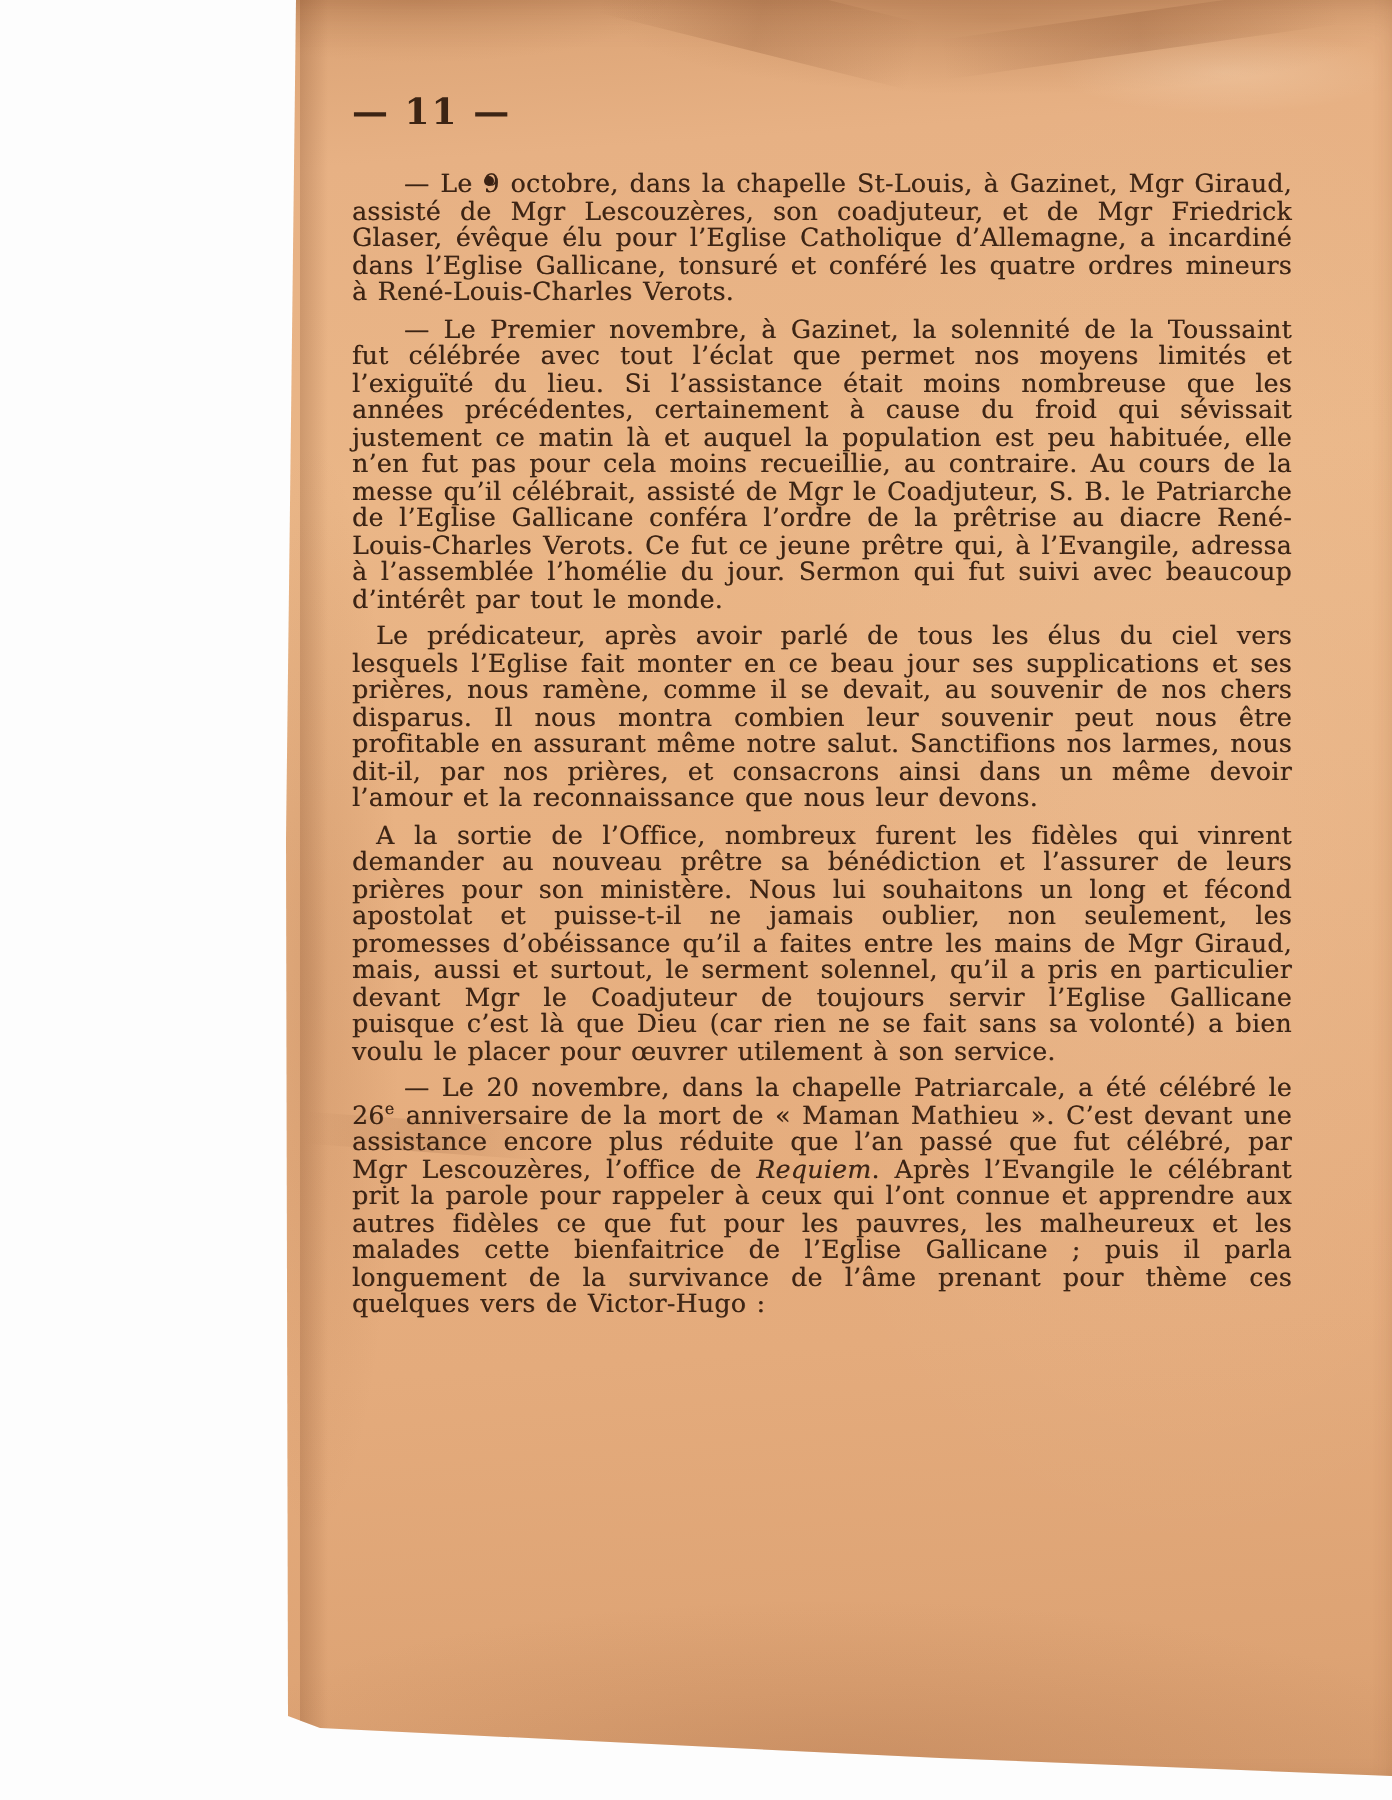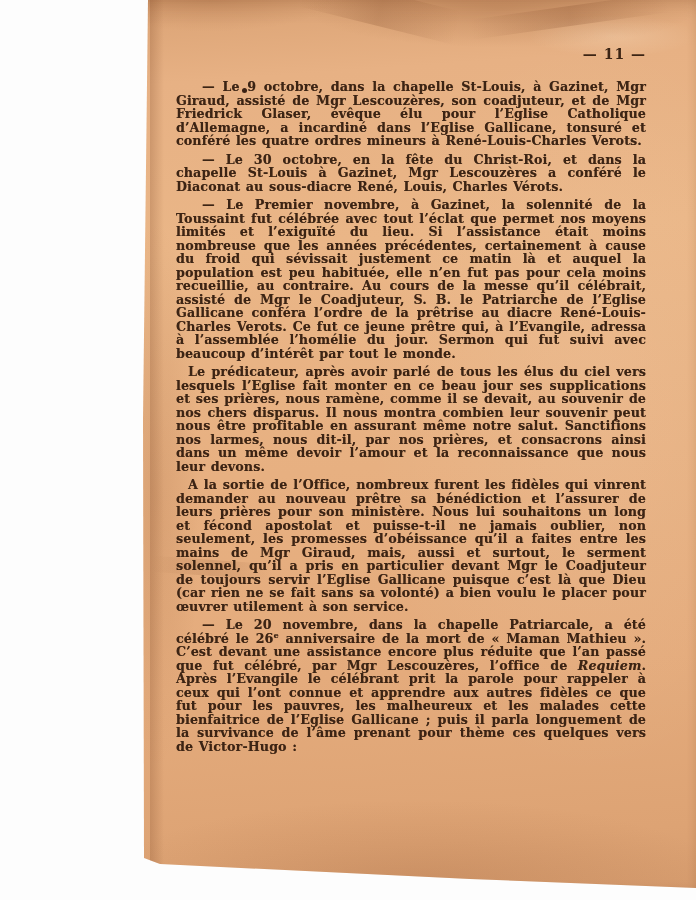--- a/index.html
+++ b/index.html
@@ -53,8 +53,8 @@
     width: 470px;
   }
   #page-number {
-    text-align: right;
-    font-size: 14px;
+    text-align: left;
+    font-size: 18px;
     font-weight: bold;
     color: var(--ink, #3c2414);
     letter-spacing: 1px;

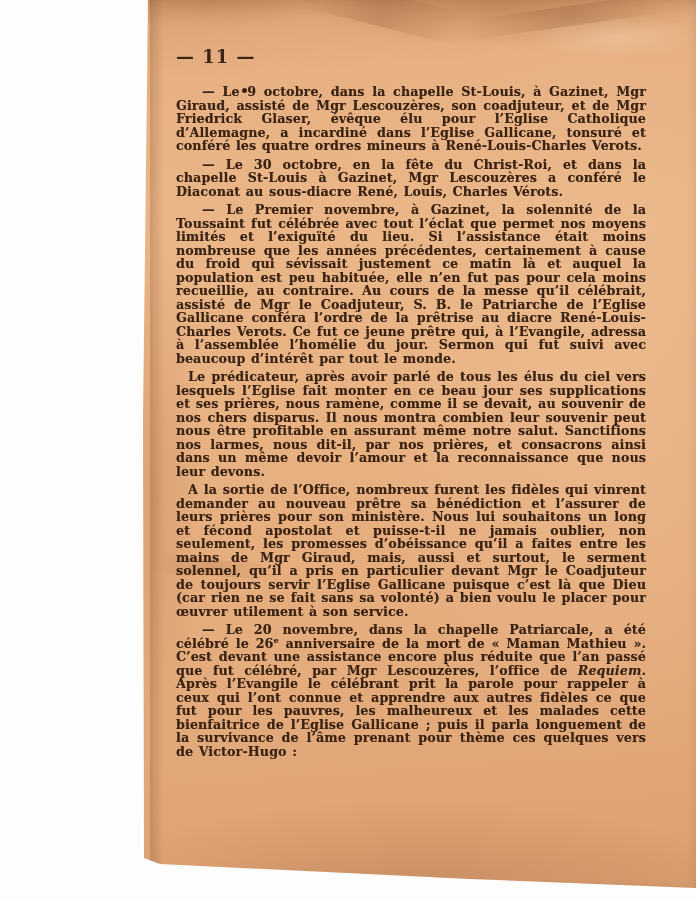--- a/index.html
+++ b/index.html
@@ -65,7 +65,7 @@
     margin: 0 0 5px 0;
     font-size: 12.6px;
     line-height: 13.5px;
-    font-weight: bold;
+    font-weight: normal;
     color: var(--ink, #3c2414);
     text-align: justify;
     letter-spacing: 0.15px;

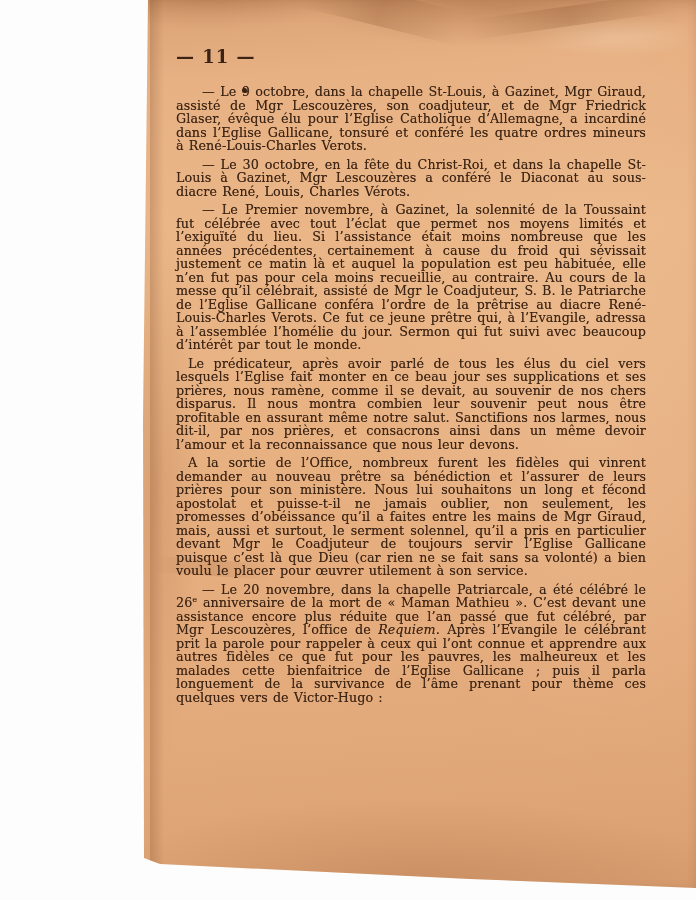--- a/index.html
+++ b/index.html
@@ -91,7 +91,6 @@
       <div id="page-number">— 11 —</div>
       <div id="page-body">
           <p class="para dash"><span>— Le 9 octobre, dans la chapelle St-Louis, à Gazinet, Mgr Giraud, assisté de Mgr Lescouzères, son coadjuteur, et de Mgr Friedrick Glaser, évêque élu pour l’Eglise Catholique d’Allemagne, a incardiné dans l’Eglise Gallicane, tonsuré et conféré les quatre ordres mineurs à René-Louis-Charles Verots.</span></p>
-          <p class="para dash"><span>— Le 30 octobre, en la fête du Christ-Roi, et dans la chapelle St-Louis à Gazinet, Mgr Lescouzères a conféré le Diaconat au sous-diacre René, Louis, Charles Vérots.</span></p>
           <p class="para dash"><span>— Le Premier novembre, à Gazinet, la solennité de la Toussaint fut célébrée avec tout l’éclat que permet nos moyens limités et l’exiguïté du lieu. Si l’assistance était moins nombreuse que les années précédentes, certainement à cause du froid qui sévissait justement ce matin là et auquel la population est peu habituée, elle n’en fut pas pour cela moins recueillie, au contraire. Au cours de la messe qu’il célébrait, assisté de Mgr le Coadjuteur, S. B. le Patriarche de l’Eglise Gallicane conféra l’ordre de la prêtrise au diacre René-Louis-Charles Verots. Ce fut ce jeune prêtre qui, à l’Evangile, adressa à l’assemblée l’homélie du jour. Sermon qui fut suivi avec beaucoup d’intérêt par tout le monde.</span></p>
           <p class="para"><span>Le prédicateur, après avoir parlé de tous les élus du ciel vers lesquels l’Eglise fait monter en ce beau jour ses supplications et ses prières, nous ramène, comme il se devait, au souvenir de nos chers disparus. Il nous montra combien leur souvenir peut nous être profitable en assurant même notre salut. Sanctifions nos larmes, nous dit-il, par nos prières, et consacrons ainsi dans un même devoir l’amour et la reconnaissance que nous leur devons.</span></p>
           <p class="para"><span>A la sortie de l’Office, nombreux furent les fidèles qui vinrent demander au nouveau prêtre sa bénédiction et l’assurer de leurs prières pour son ministère. Nous lui souhaitons un long et fécond apostolat et puisse-t-il ne jamais oublier, non seulement, les promesses d’obéissance qu’il a faites entre les mains de Mgr Giraud, mais, aussi et surtout, le serment solennel, qu’il a pris en particulier devant Mgr le Coadjuteur de toujours servir l’Eglise Gallicane puisque c’est là que Dieu (car rien ne se fait sans sa volonté) a bien voulu le placer pour œuvrer utilement à son service.</span></p>

